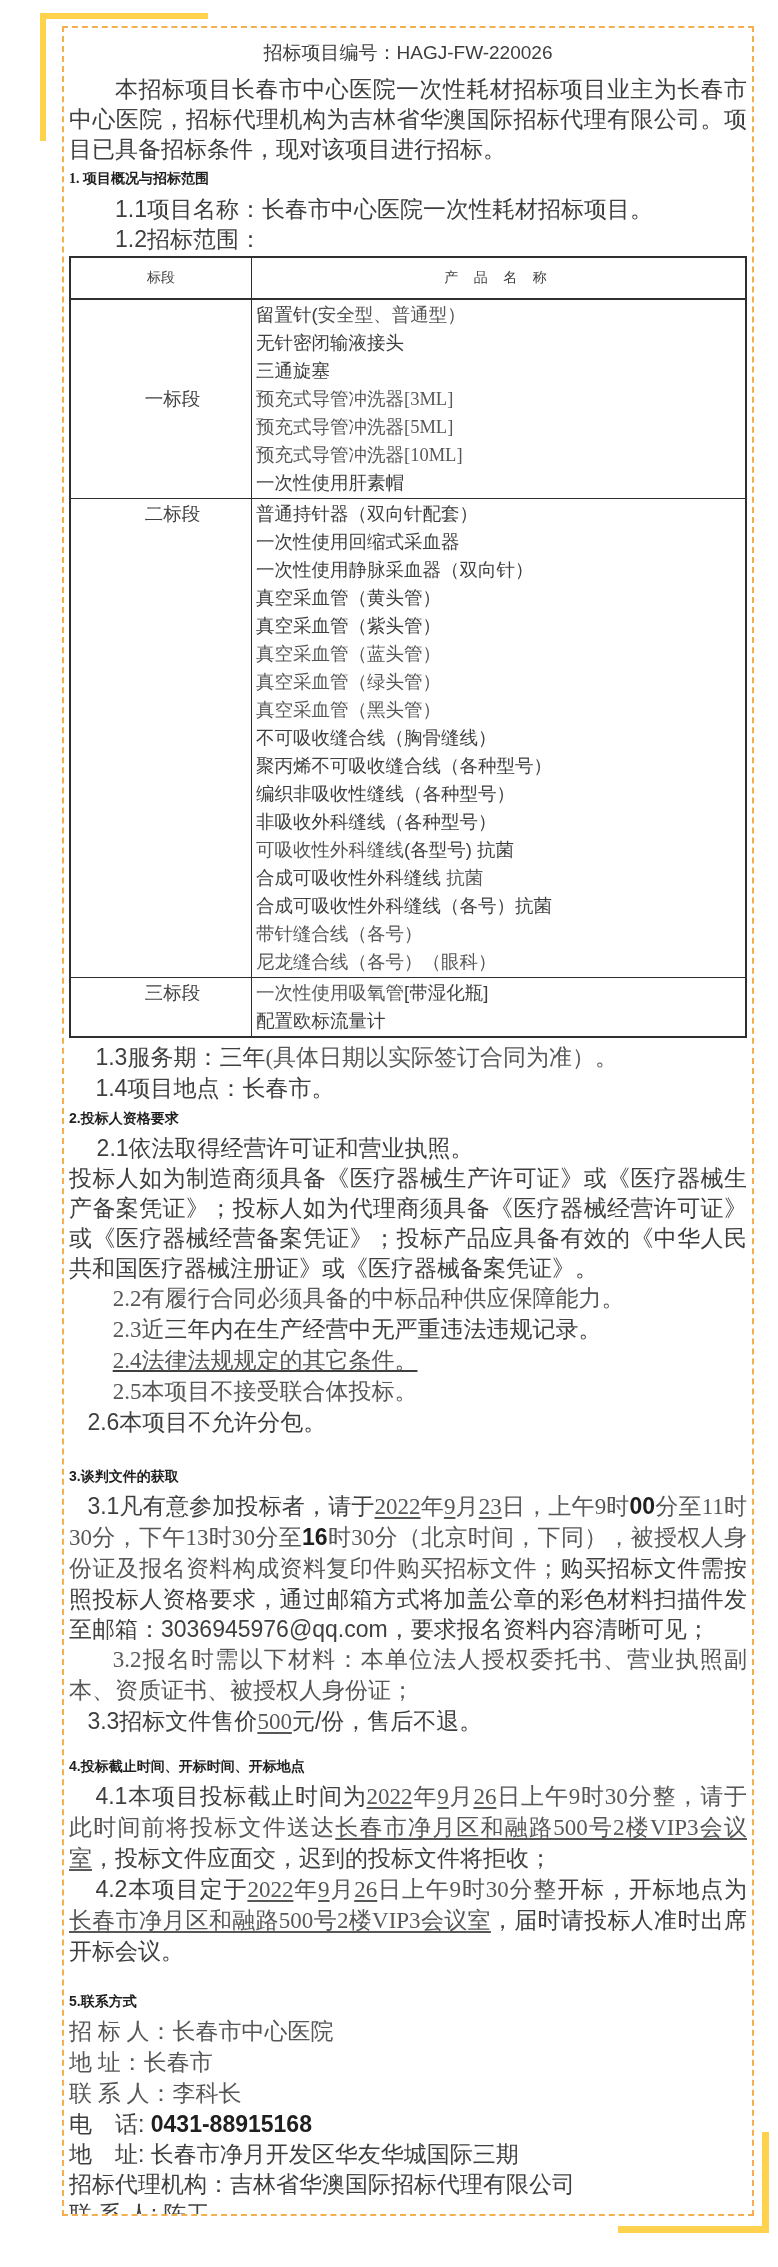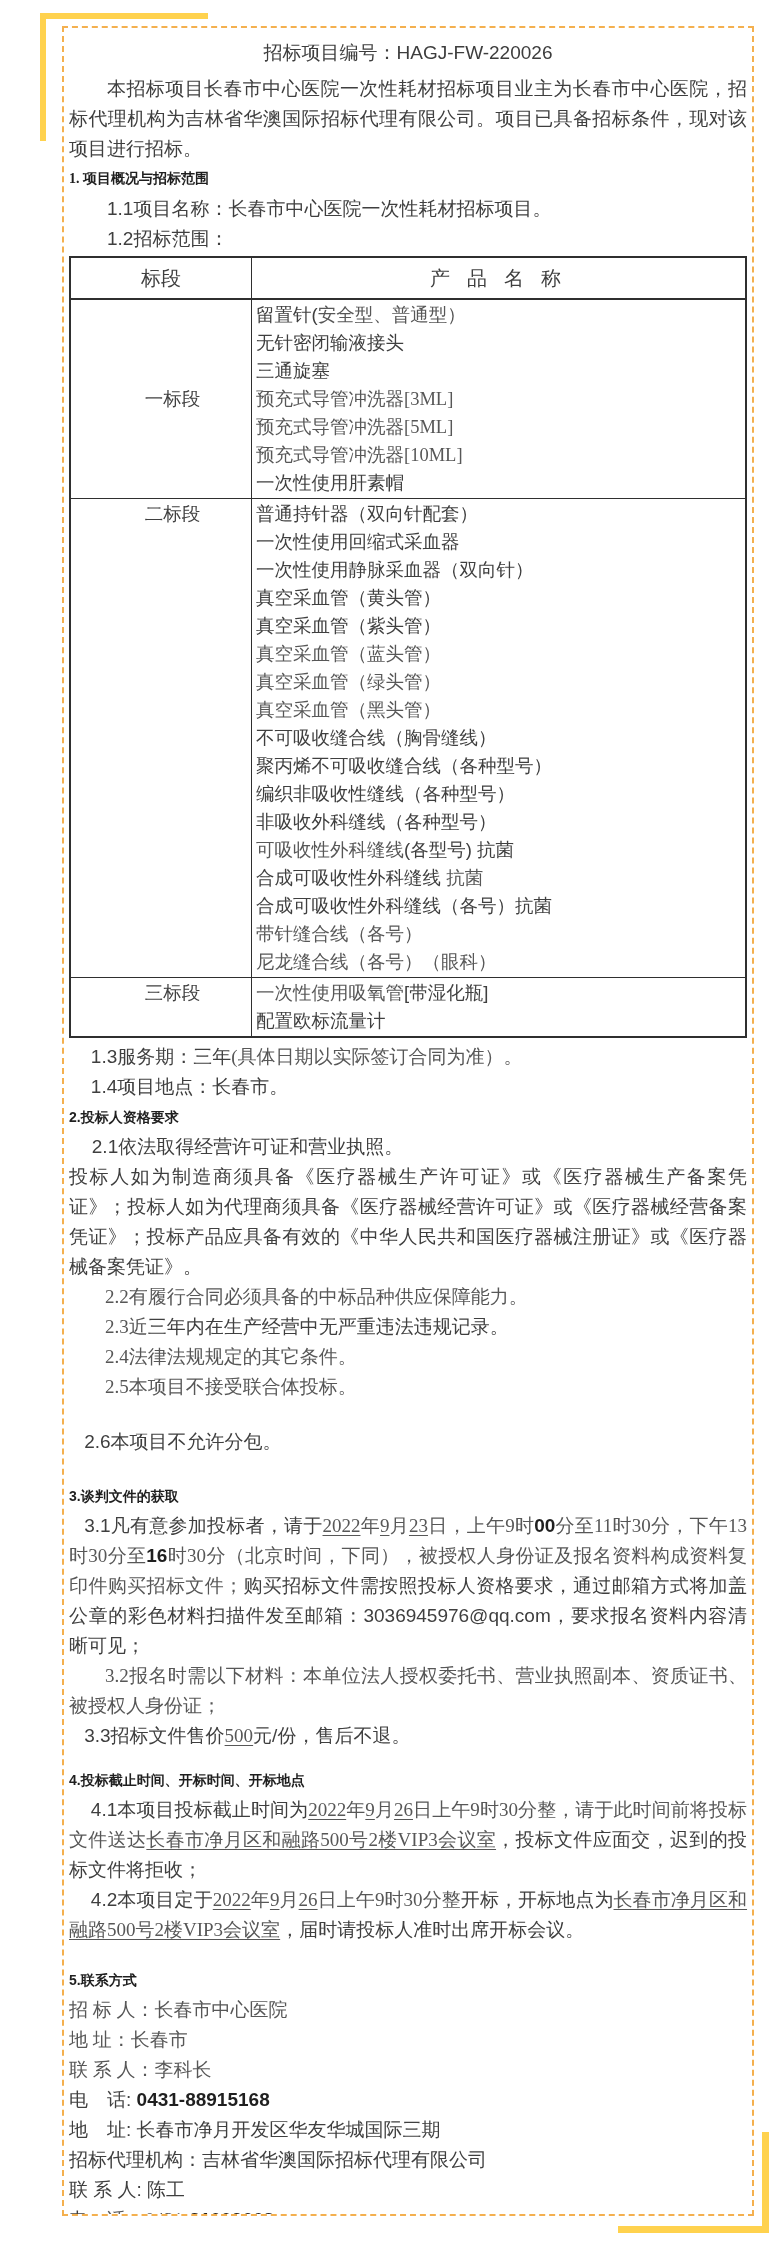--- a/index.html
+++ b/index.html
@@ -32,7 +32,7 @@
   }
   .heading.serif{font-family:"Liberation Serif","DejaVu Serif",serif;}
   .para{
-    font-size:19px;line-height:30px;color:var(--ink);margin:0;
+    font-size:23px;line-height:30px;color:var(--ink);margin:0;
   }
   .para.just{text-align:justify;}
   .r-s{font-family:"Liberation Serif","DejaVu Serif",serif;color:var(--ink-serif);}

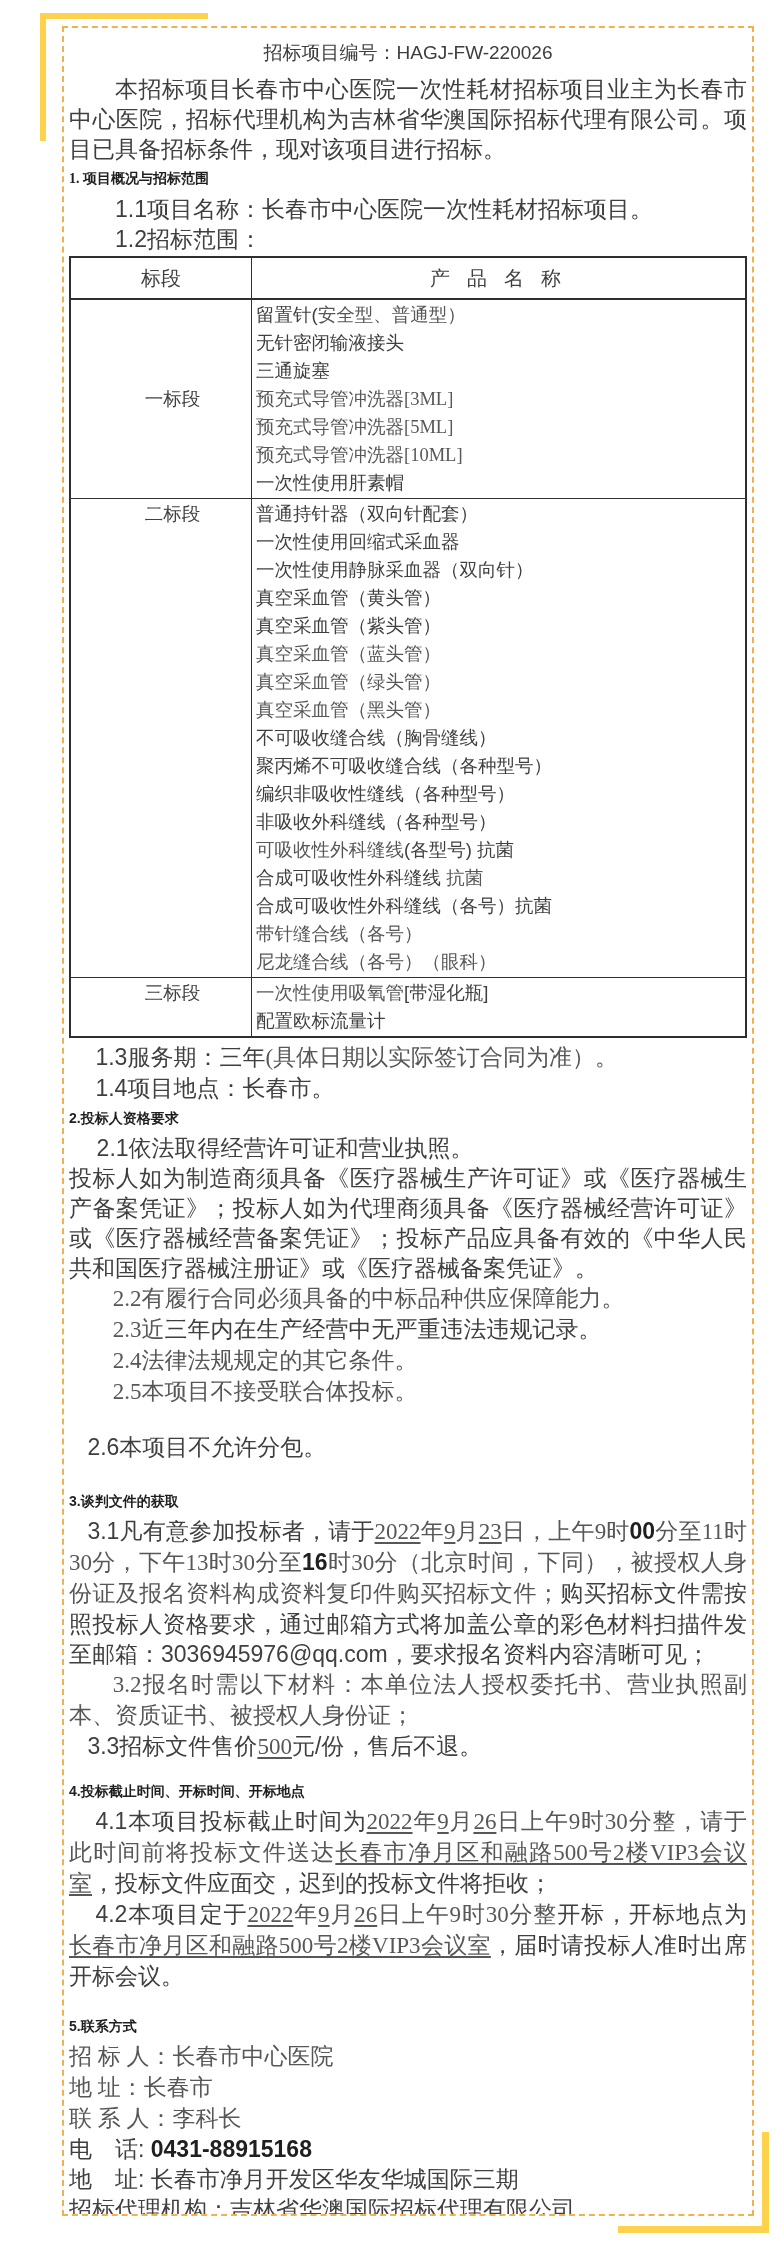--- a/index.html
+++ b/index.html
@@ -46,7 +46,7 @@
     border:1px solid var(--table-border);
   }
   table.scope-table thead th{
-    height:38px;font-weight:normal;font-size:20px;color:var(--ink);
+    height:38px;font-weight:normal;font-size:14px;color:var(--ink);
     border-bottom:2px solid var(--table-border);
     text-align:center;
   }

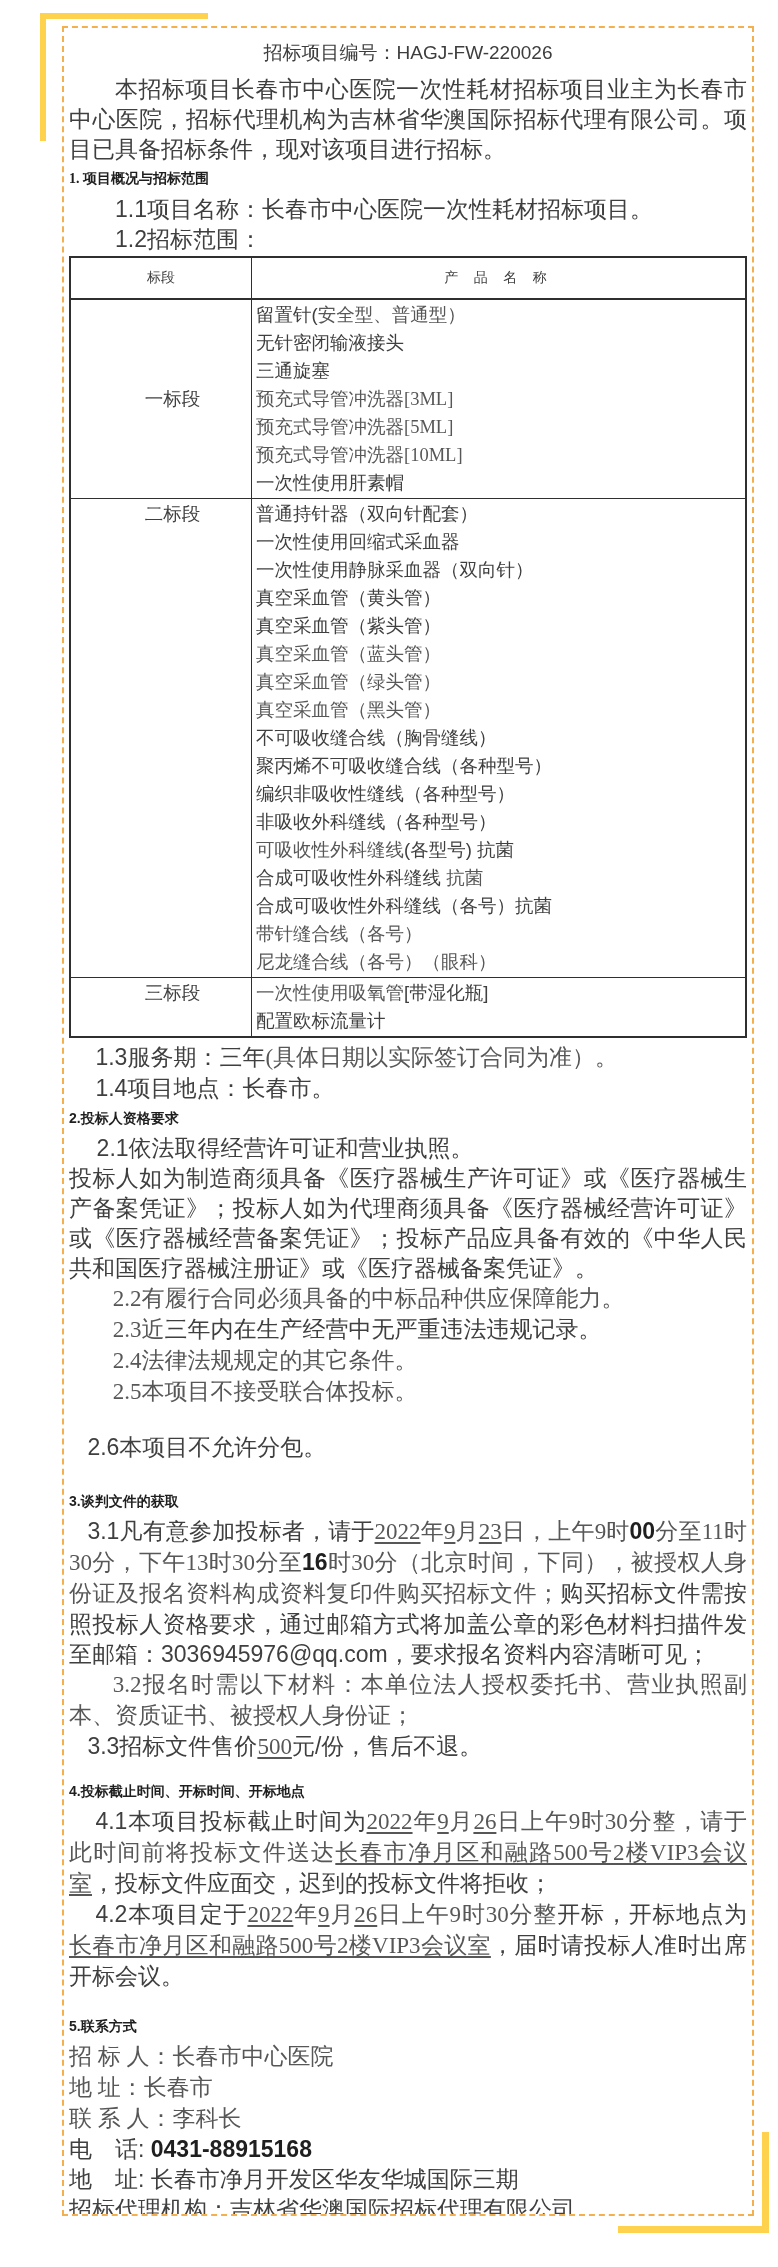--- a/index.html
+++ b/index.html
@@ -136,7 +136,7 @@
     <p class="para just"><span>投标人如为制造商须具备《医疗器械生产许可证》或《医疗器械生产备案凭证》；投标人如为代理商须具备《医疗器械经营许可证》或《医疗器械经营备案凭证》；投标产品应具备有效的《中华人民共和国医疗器械注册证》或《医疗器械备案凭证》。</span></p>
     <p class="para" style="text-indent: 1.9em;"><span class="r-s">2.2有履行合同必须具备的中标品种供应保障能力。</span></p>
     <p class="para" style="text-indent: 1.9em;"><span class="r-s">2.3近</span><span>三年内在生产经营中无严重违法违规记录。</span></p>
-    <p class="para" style="text-indent: 1.9em;"><span class="r-s">2.4法律法规规定的其它条件。</span></p>
+    <p class="para" style="text-indent: 1.9em; text-decoration: underline;"><span class="r-s">2.4法律法规规定的其它条件。</span></p>
     <p class="para" style="text-indent: 1.9em;"><span class="r-s">2.5本项目不接受联合体投标。</span></p>
     <p class="para" style="text-indent: 0.8em; margin-top: 25px;"><span>2.6本项目不允许分包。</span></p>
     <div style="height: 24px;"></div>

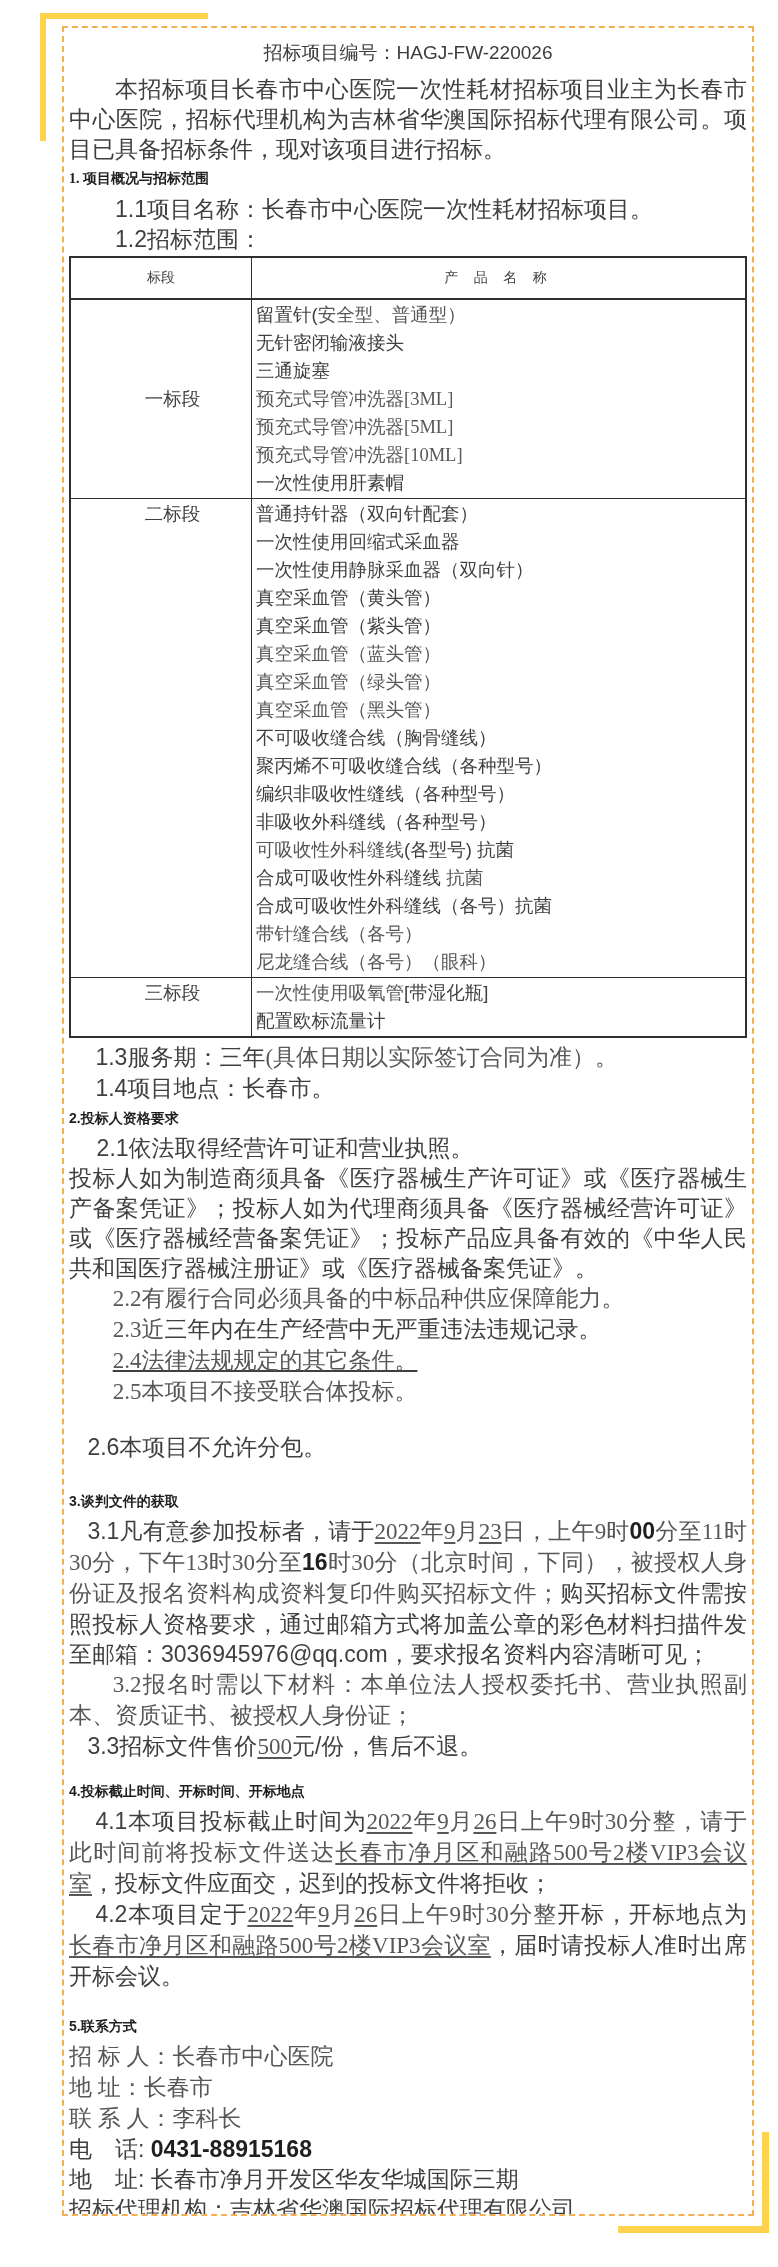--- a/index.html
+++ b/index.html
@@ -138,7 +138,7 @@
     <p class="para" style="text-indent: 1.9em;"><span class="r-s">2.3近</span><span>三年内在生产经营中无严重违法违规记录。</span></p>
     <p class="para" style="text-indent: 1.9em; text-decoration: underline;"><span class="r-s">2.4法律法规规定的其它条件。</span></p>
     <p class="para" style="text-indent: 1.9em;"><span class="r-s">2.5本项目不接受联合体投标。</span></p>
-    <p class="para" style="text-indent: 0.8em; margin-top: 25px;"><span>2.6本项目不允许分包。</span></p>
+    <p class="para" style="text-indent: 0.8em;"><span>2.6本项目不允许分包。</span></p>
     <div style="height: 24px;"></div>
     <div class="heading"><span>3.谈判文件的获取</span></div>
     <p class="para just" style="text-indent: 0.8em;"><span>3.1凡有意参加投标者，请于</span><span class="r-s r-u">2022</span><span class="r-s">年</span><span class="r-s r-u">9</span><span class="r-s">月</span><span class="r-s r-u">23</span><span class="r-s">日，上午9时</span><span class="r-b">00</span><span class="r-s">分至11时30分，下午13时30分至</span><span class="r-b">16</span><span class="r-s">时30分（北京时间，下同），被授权人身份证及报名资料构成资料复印件购买招标文件；</span><span>购买招标文件需按照投标人资格要求，通过邮箱方式将加盖公章的彩色材料扫描件发至邮箱：3036945976@qq.com，要求报名资料内容清晰可见；</span></p>

